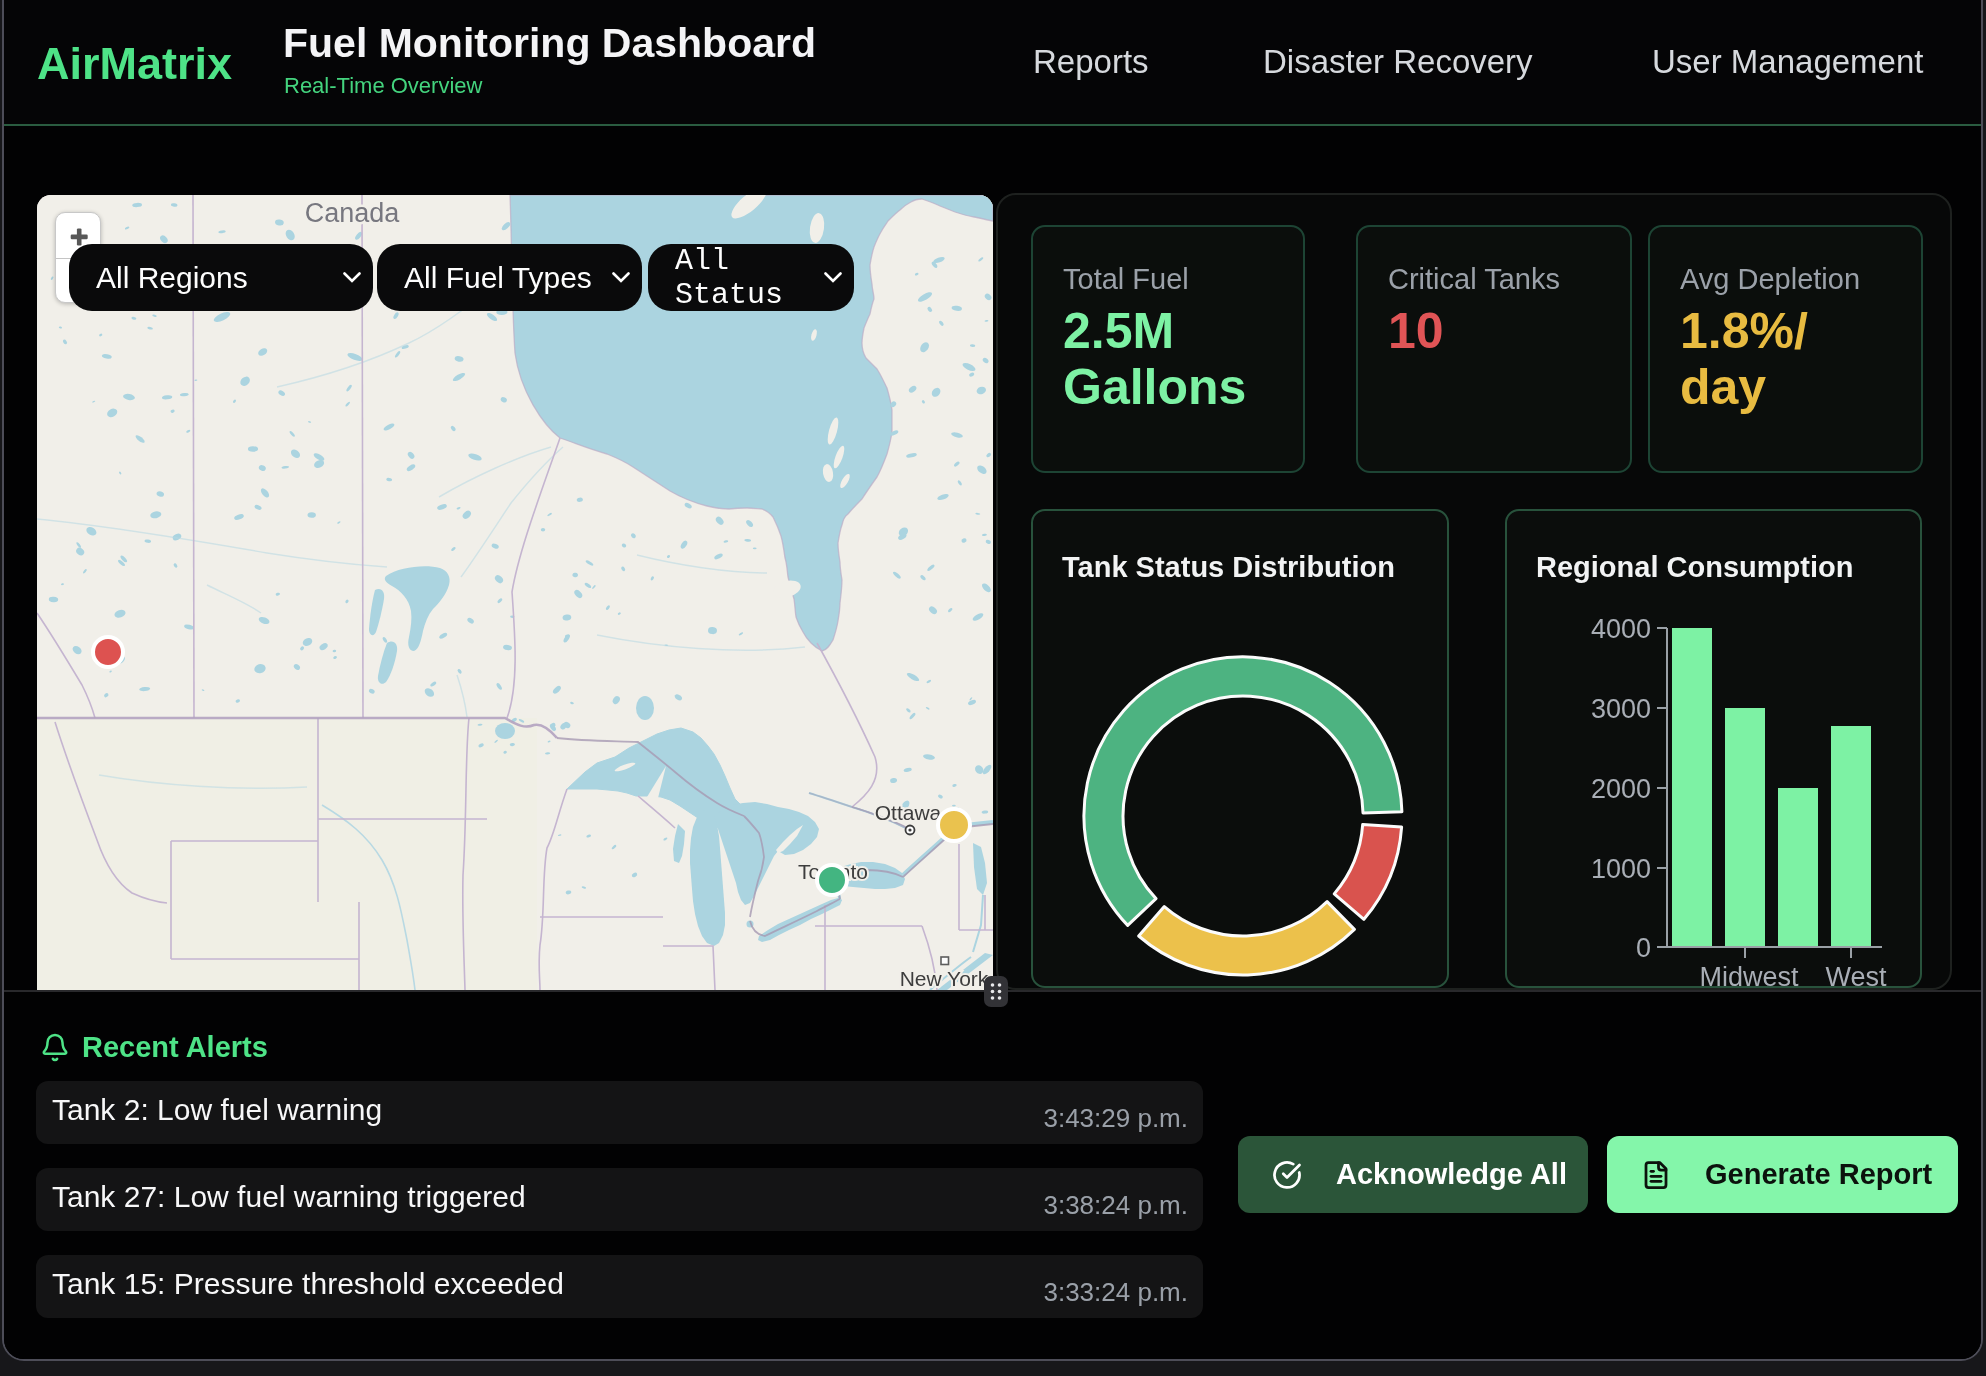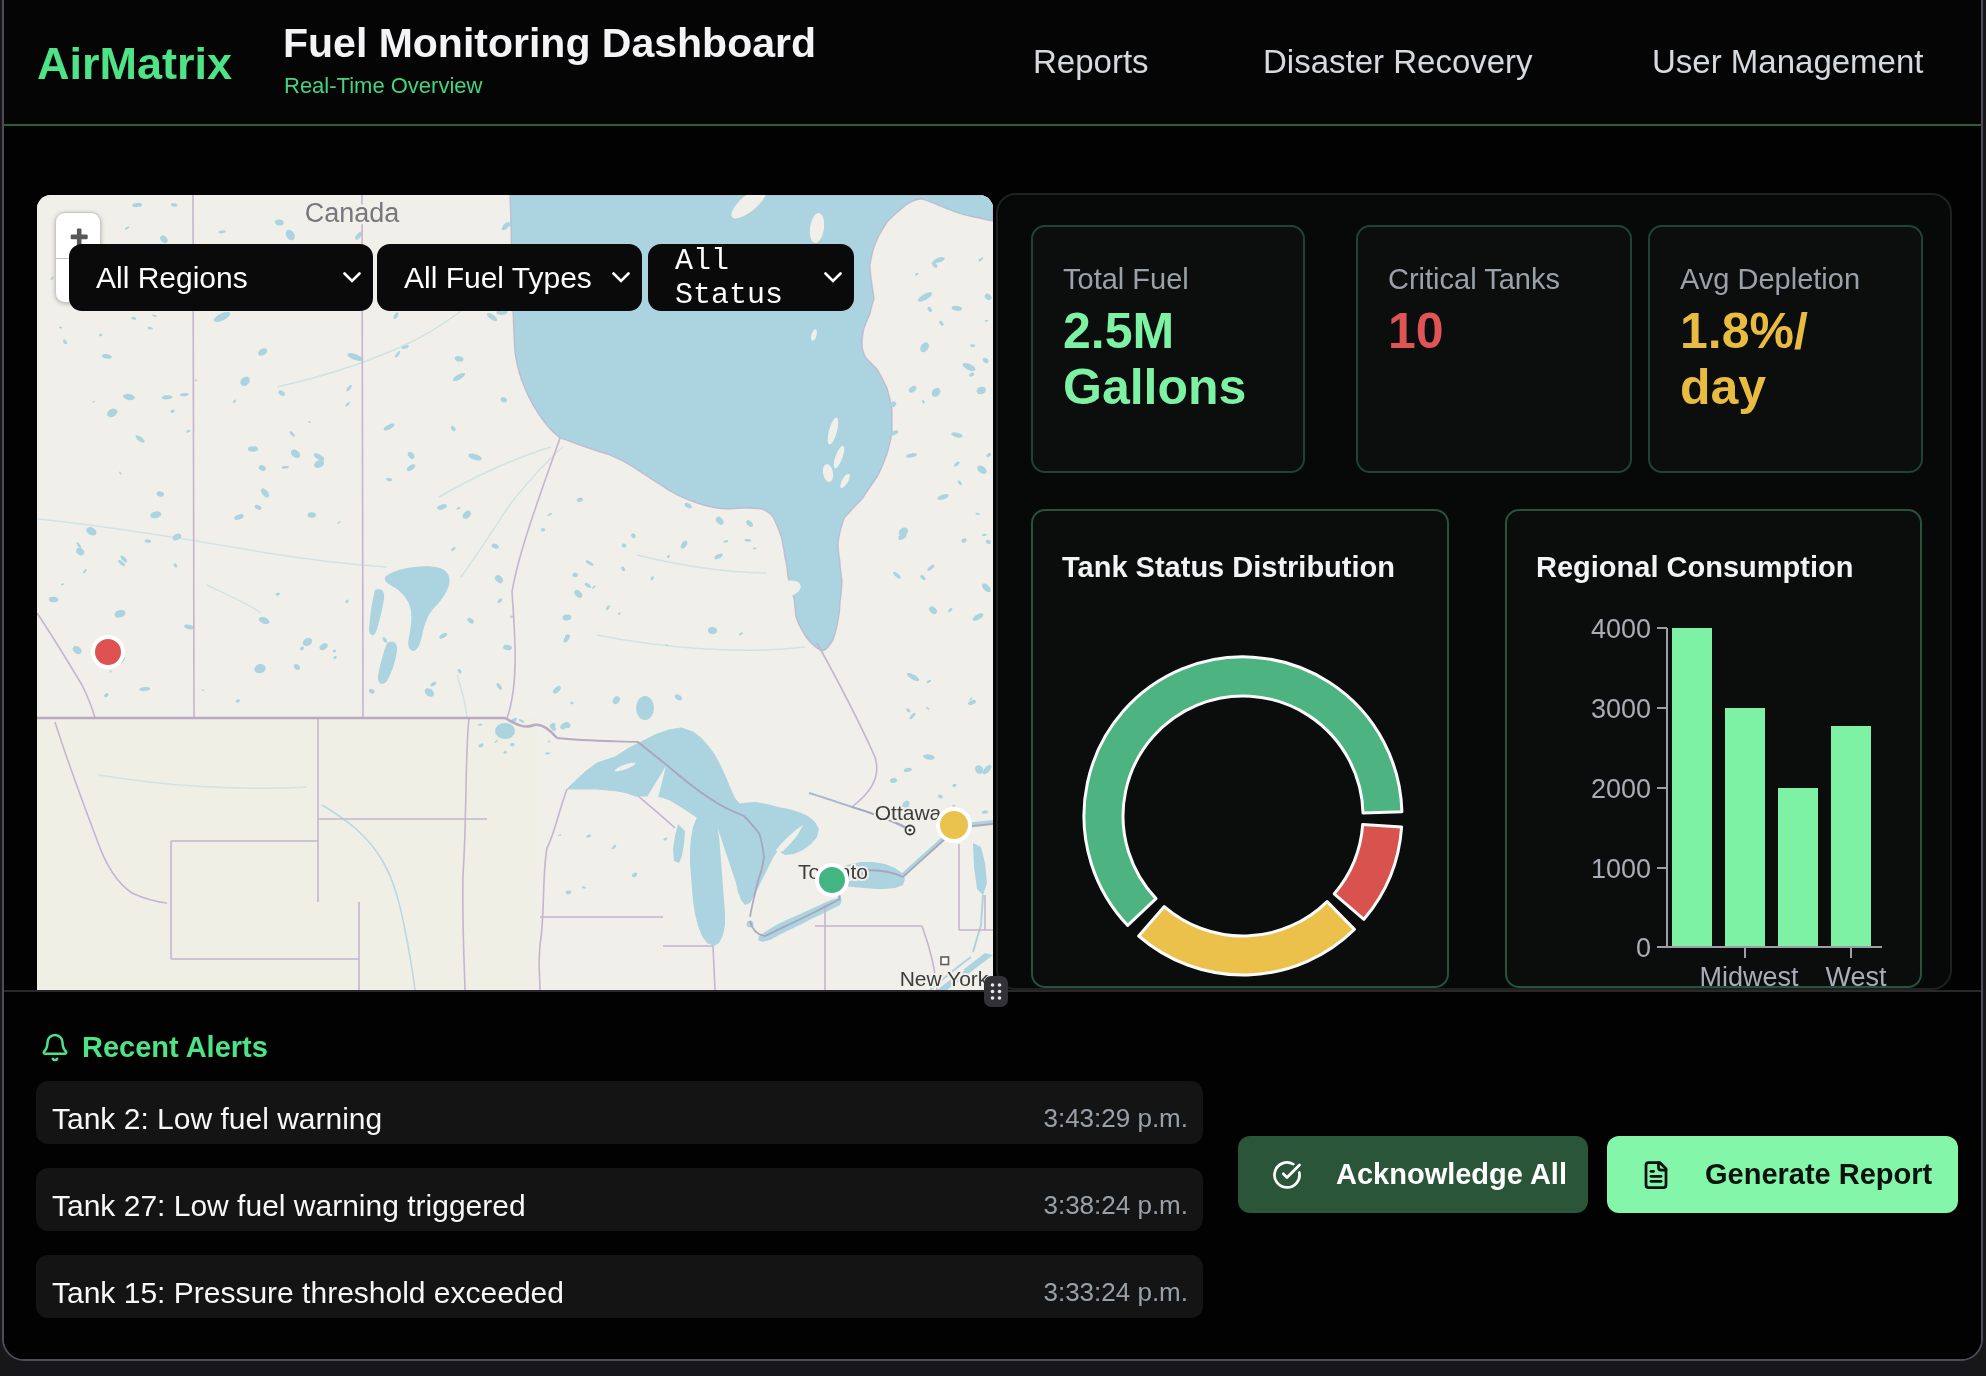--- a/index.html
+++ b/index.html
@@ -17,7 +17,7 @@
 #zoomctl{position:absolute;left:18px;top:17px;width:46px;height:91px;background:#fff;border-radius:10px;border:1px solid #c8c8c8;box-shadow:0 1px 4px rgba(0,0,0,0.25);}
 
 #zoomctl .sep{position:absolute;left:0px;right:0px;top:45px;height:1px;background:#c4c4c4;}
-.dd{position:absolute;top:49px;height:67px;background:#0a0a0b;border-radius:13px;color:#fdfdfd;font-size:30px;display:flex;align-items:center;}
+.dd{position:absolute;top:49px;height:67px;background:#0a0a0b;border-radius:23px;color:#fdfdfd;font-size:30px;display:flex;align-items:center;}
 .dd span{padding-left:27px;}
 .dd svg{position:absolute;right:12px;top:28px;}
 

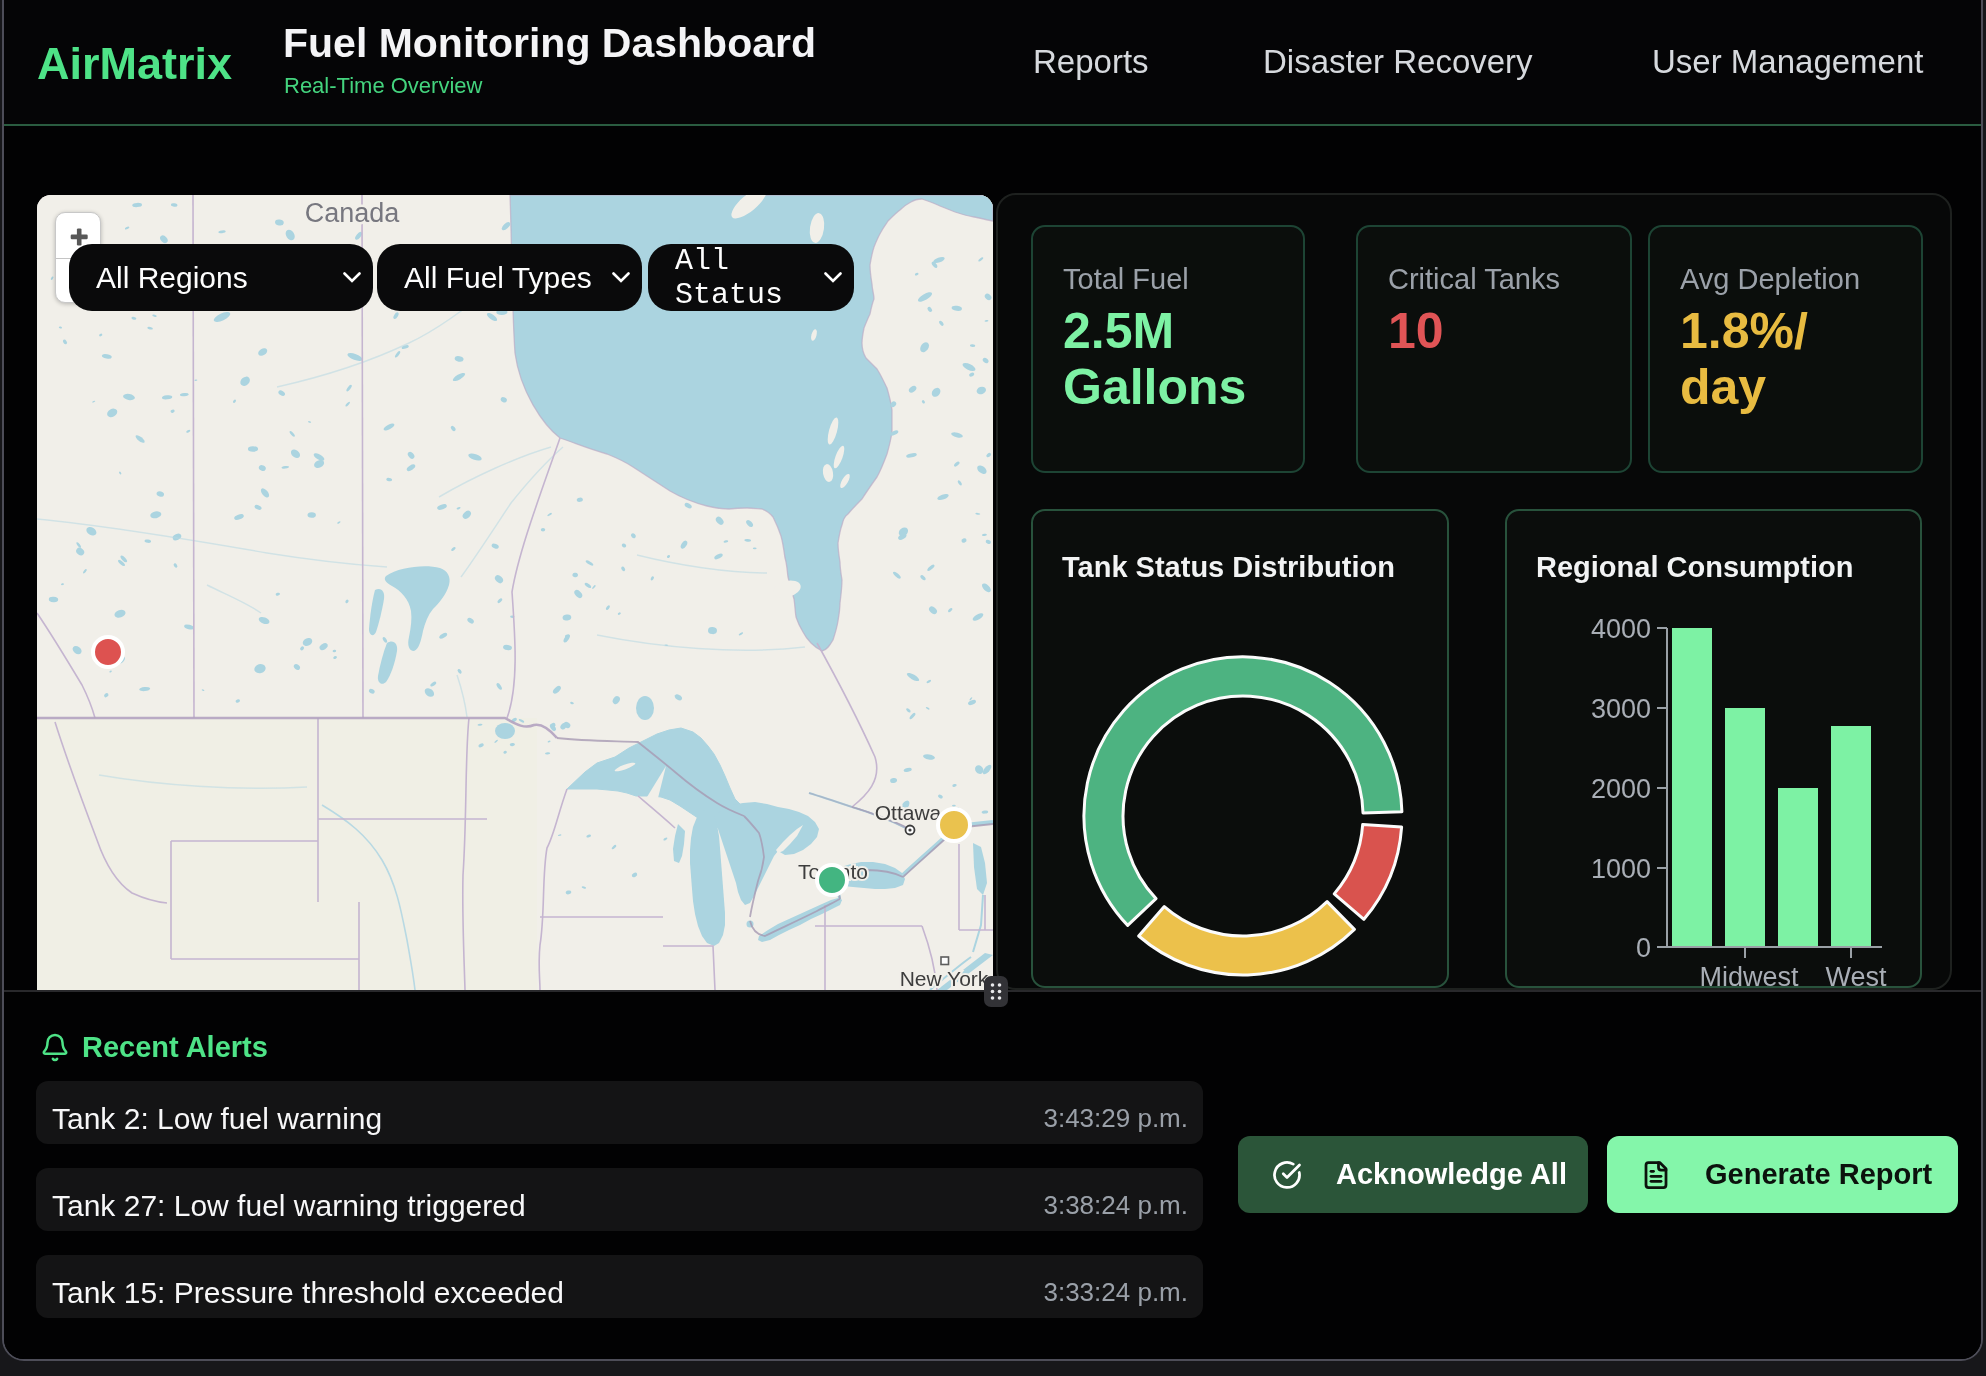--- a/index.html
+++ b/index.html
@@ -32,7 +32,7 @@
 #grip{position:absolute;left:984px;top:976px;width:24px;height:31px;background:#323236;border-radius:7px;z-index:5;}
 #alhead{position:absolute;left:82px;top:1031px;font-size:29px;font-weight:bold;color:#4ee387;}
 .arow{position:absolute;left:36px;width:1167px;height:63px;background:#141415;border-radius:12px;color:#f7f7f8;font-size:30px;}
-.arow .t{position:absolute;left:16px;top:21px;}
+.arow .t{position:absolute;left:16px;top:12px;}
 .arow .tm{position:absolute;right:15px;top:22px;font-size:26px;color:#9aa0a8;}
 .btn{position:absolute;top:1136px;height:77px;border-radius:12px;display:flex;align-items:center;justify-content:flex-start;padding-left:34px;font-weight:bold;font-size:29px;}
 #btn1{left:1238px;width:350px;background:#2b5539;color:#fff;}

